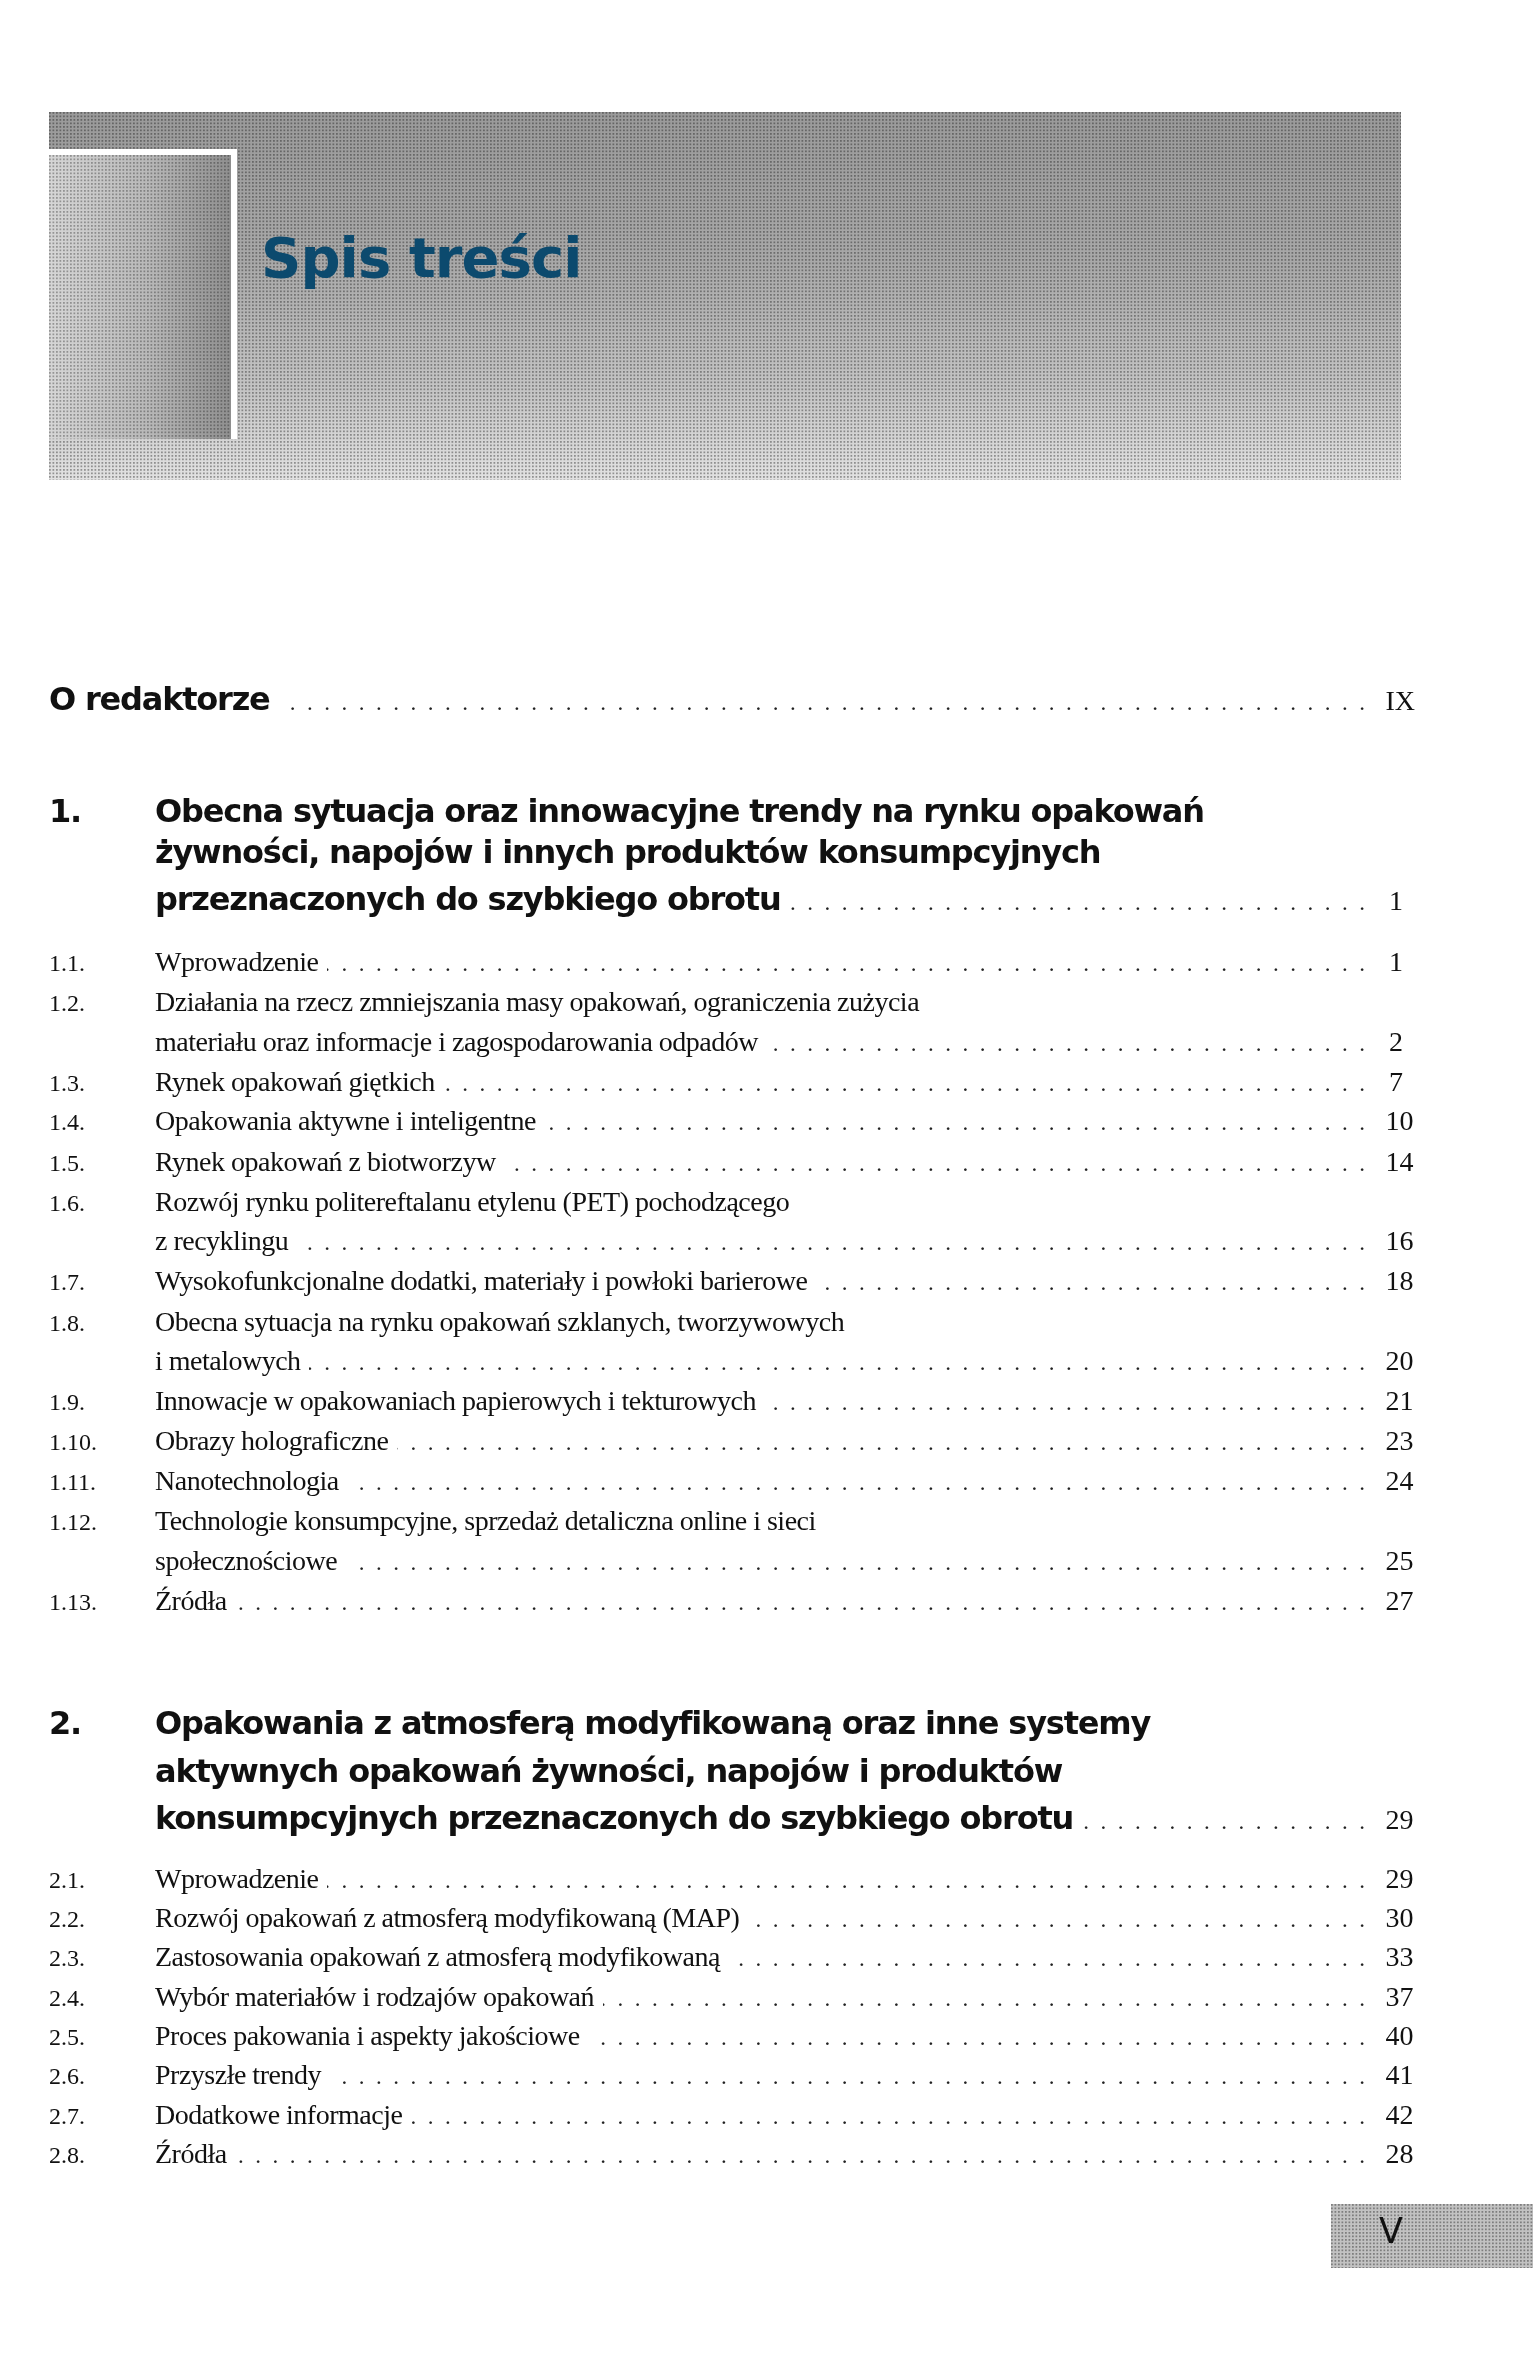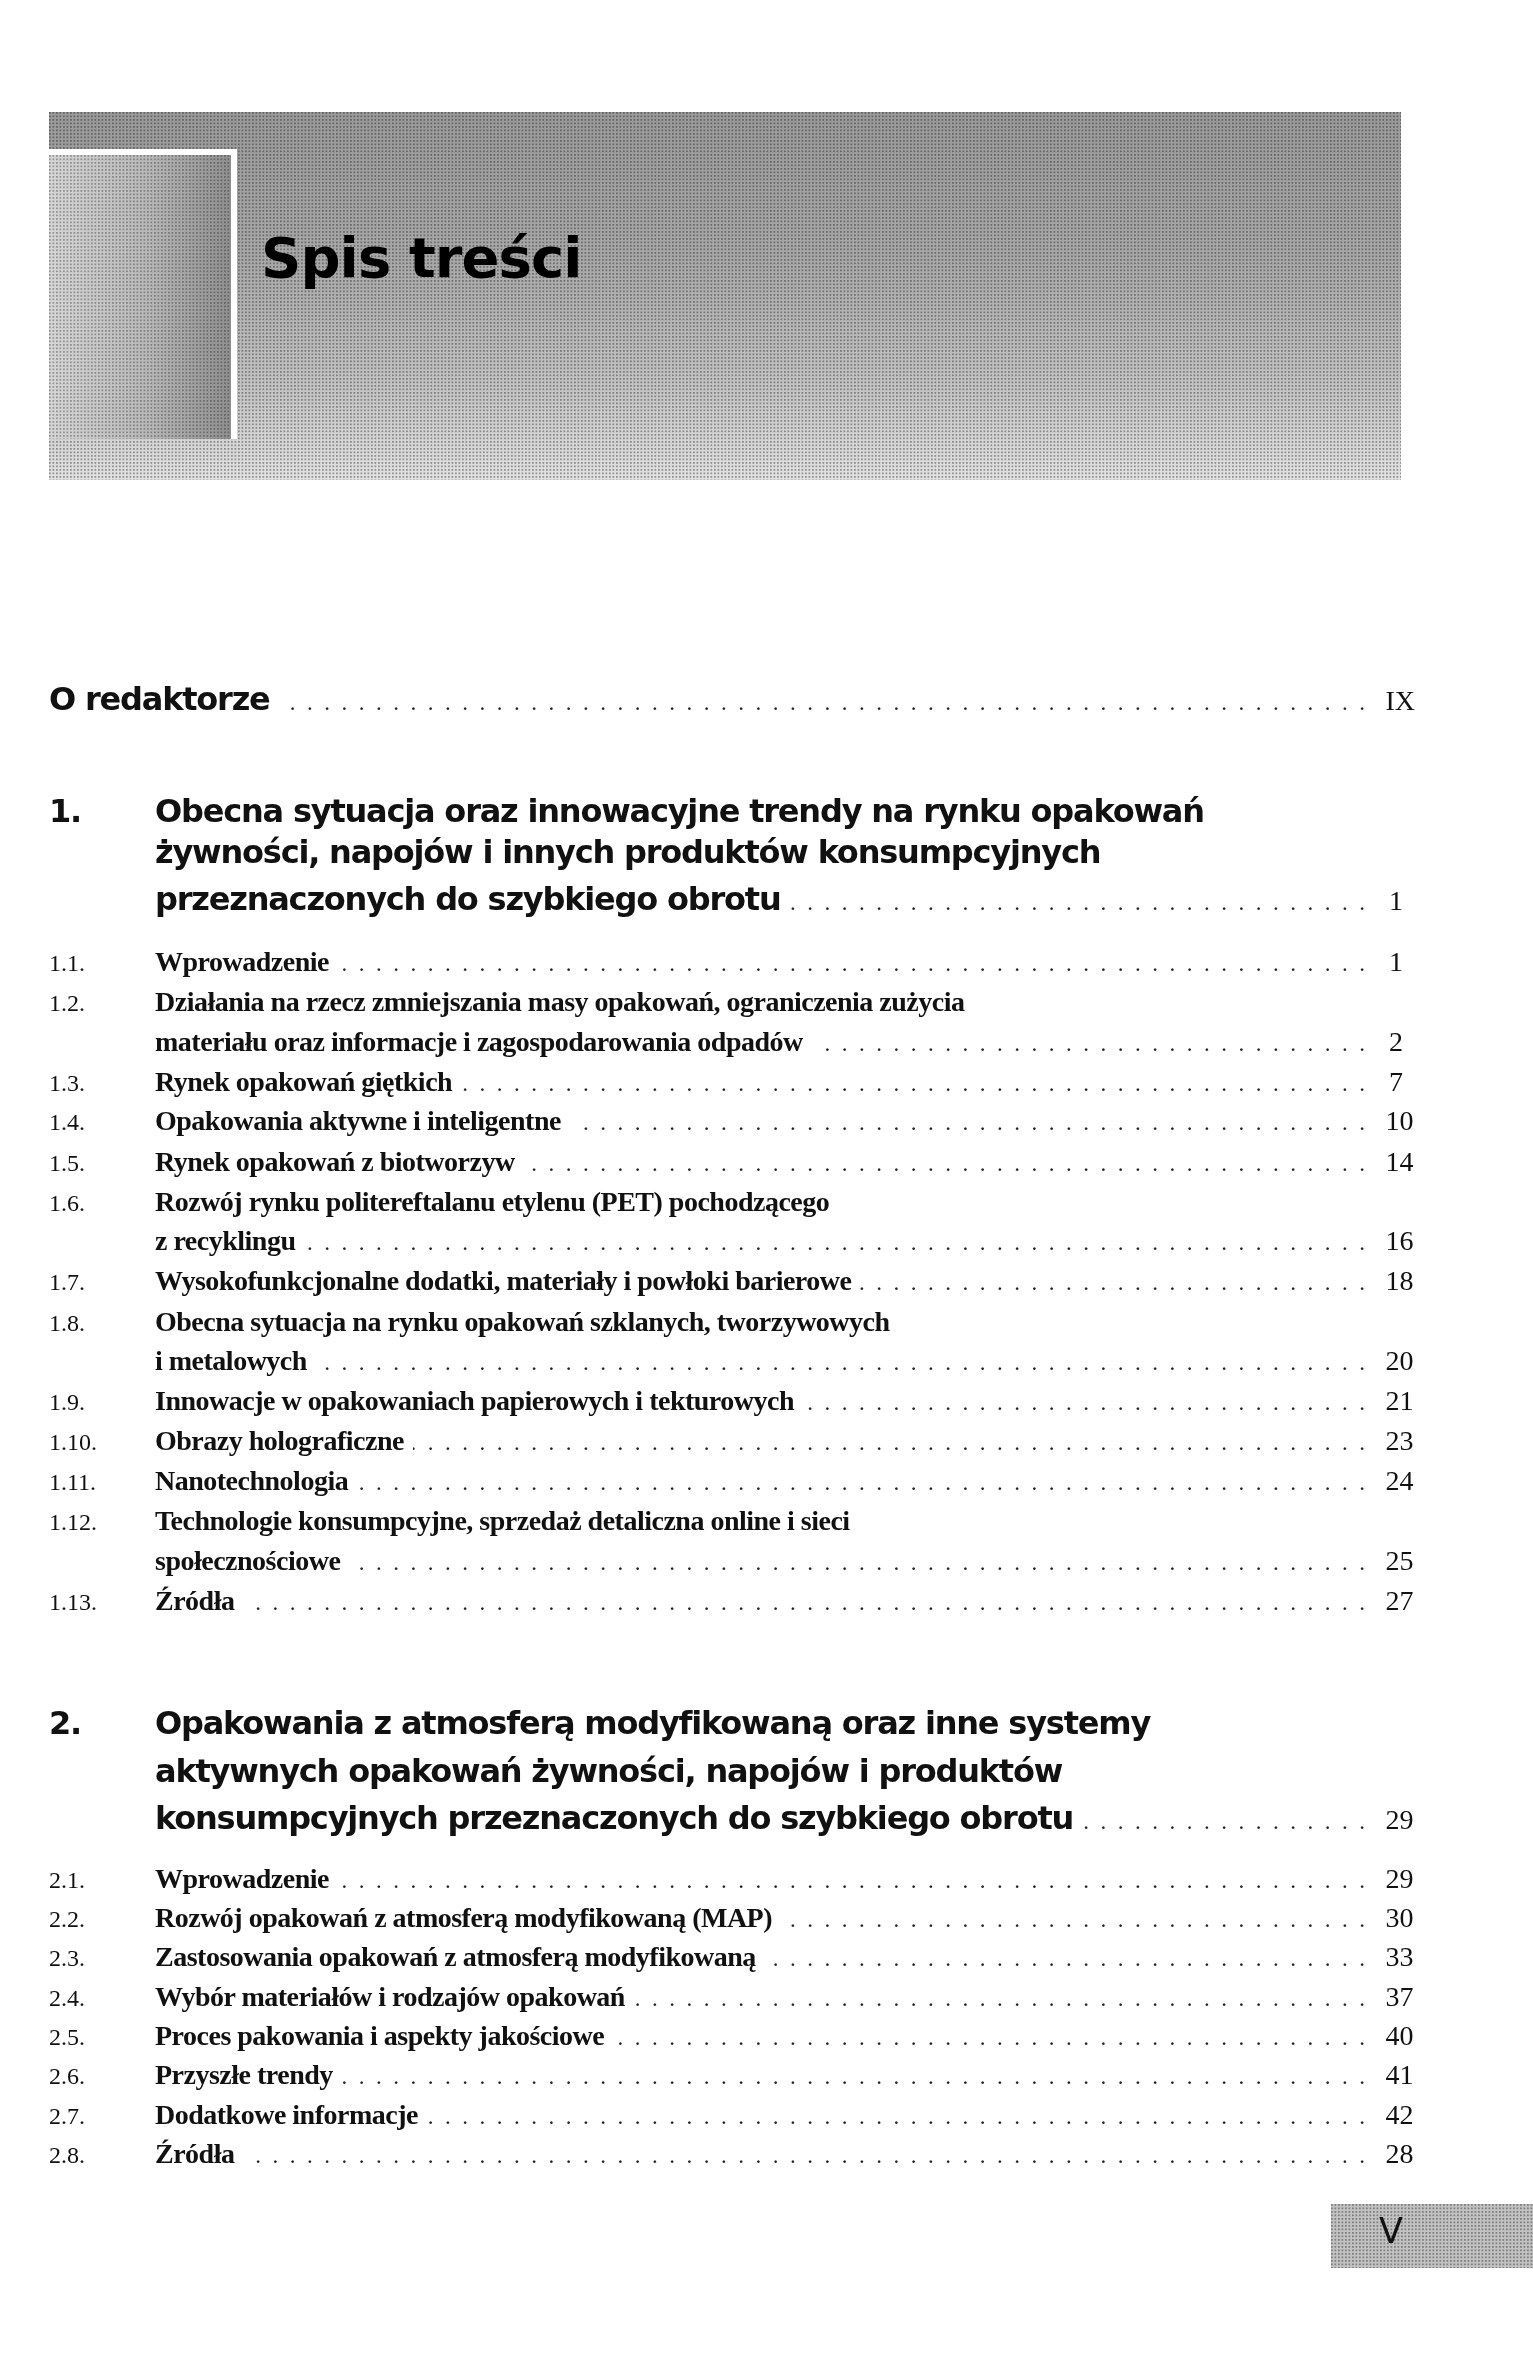--- a/index.html
+++ b/index.html
@@ -24,7 +24,7 @@
     position: absolute; left: 261px; top: 222px;
     font-family: "DejaVu Sans", sans-serif; font-weight: bold;
     font-size: 56px; line-height: 71px; letter-spacing: -0.9px;
-    color: #000000; white-space: nowrap;
+    color: #0c4a6e; white-space: nowrap;
   }
 
   

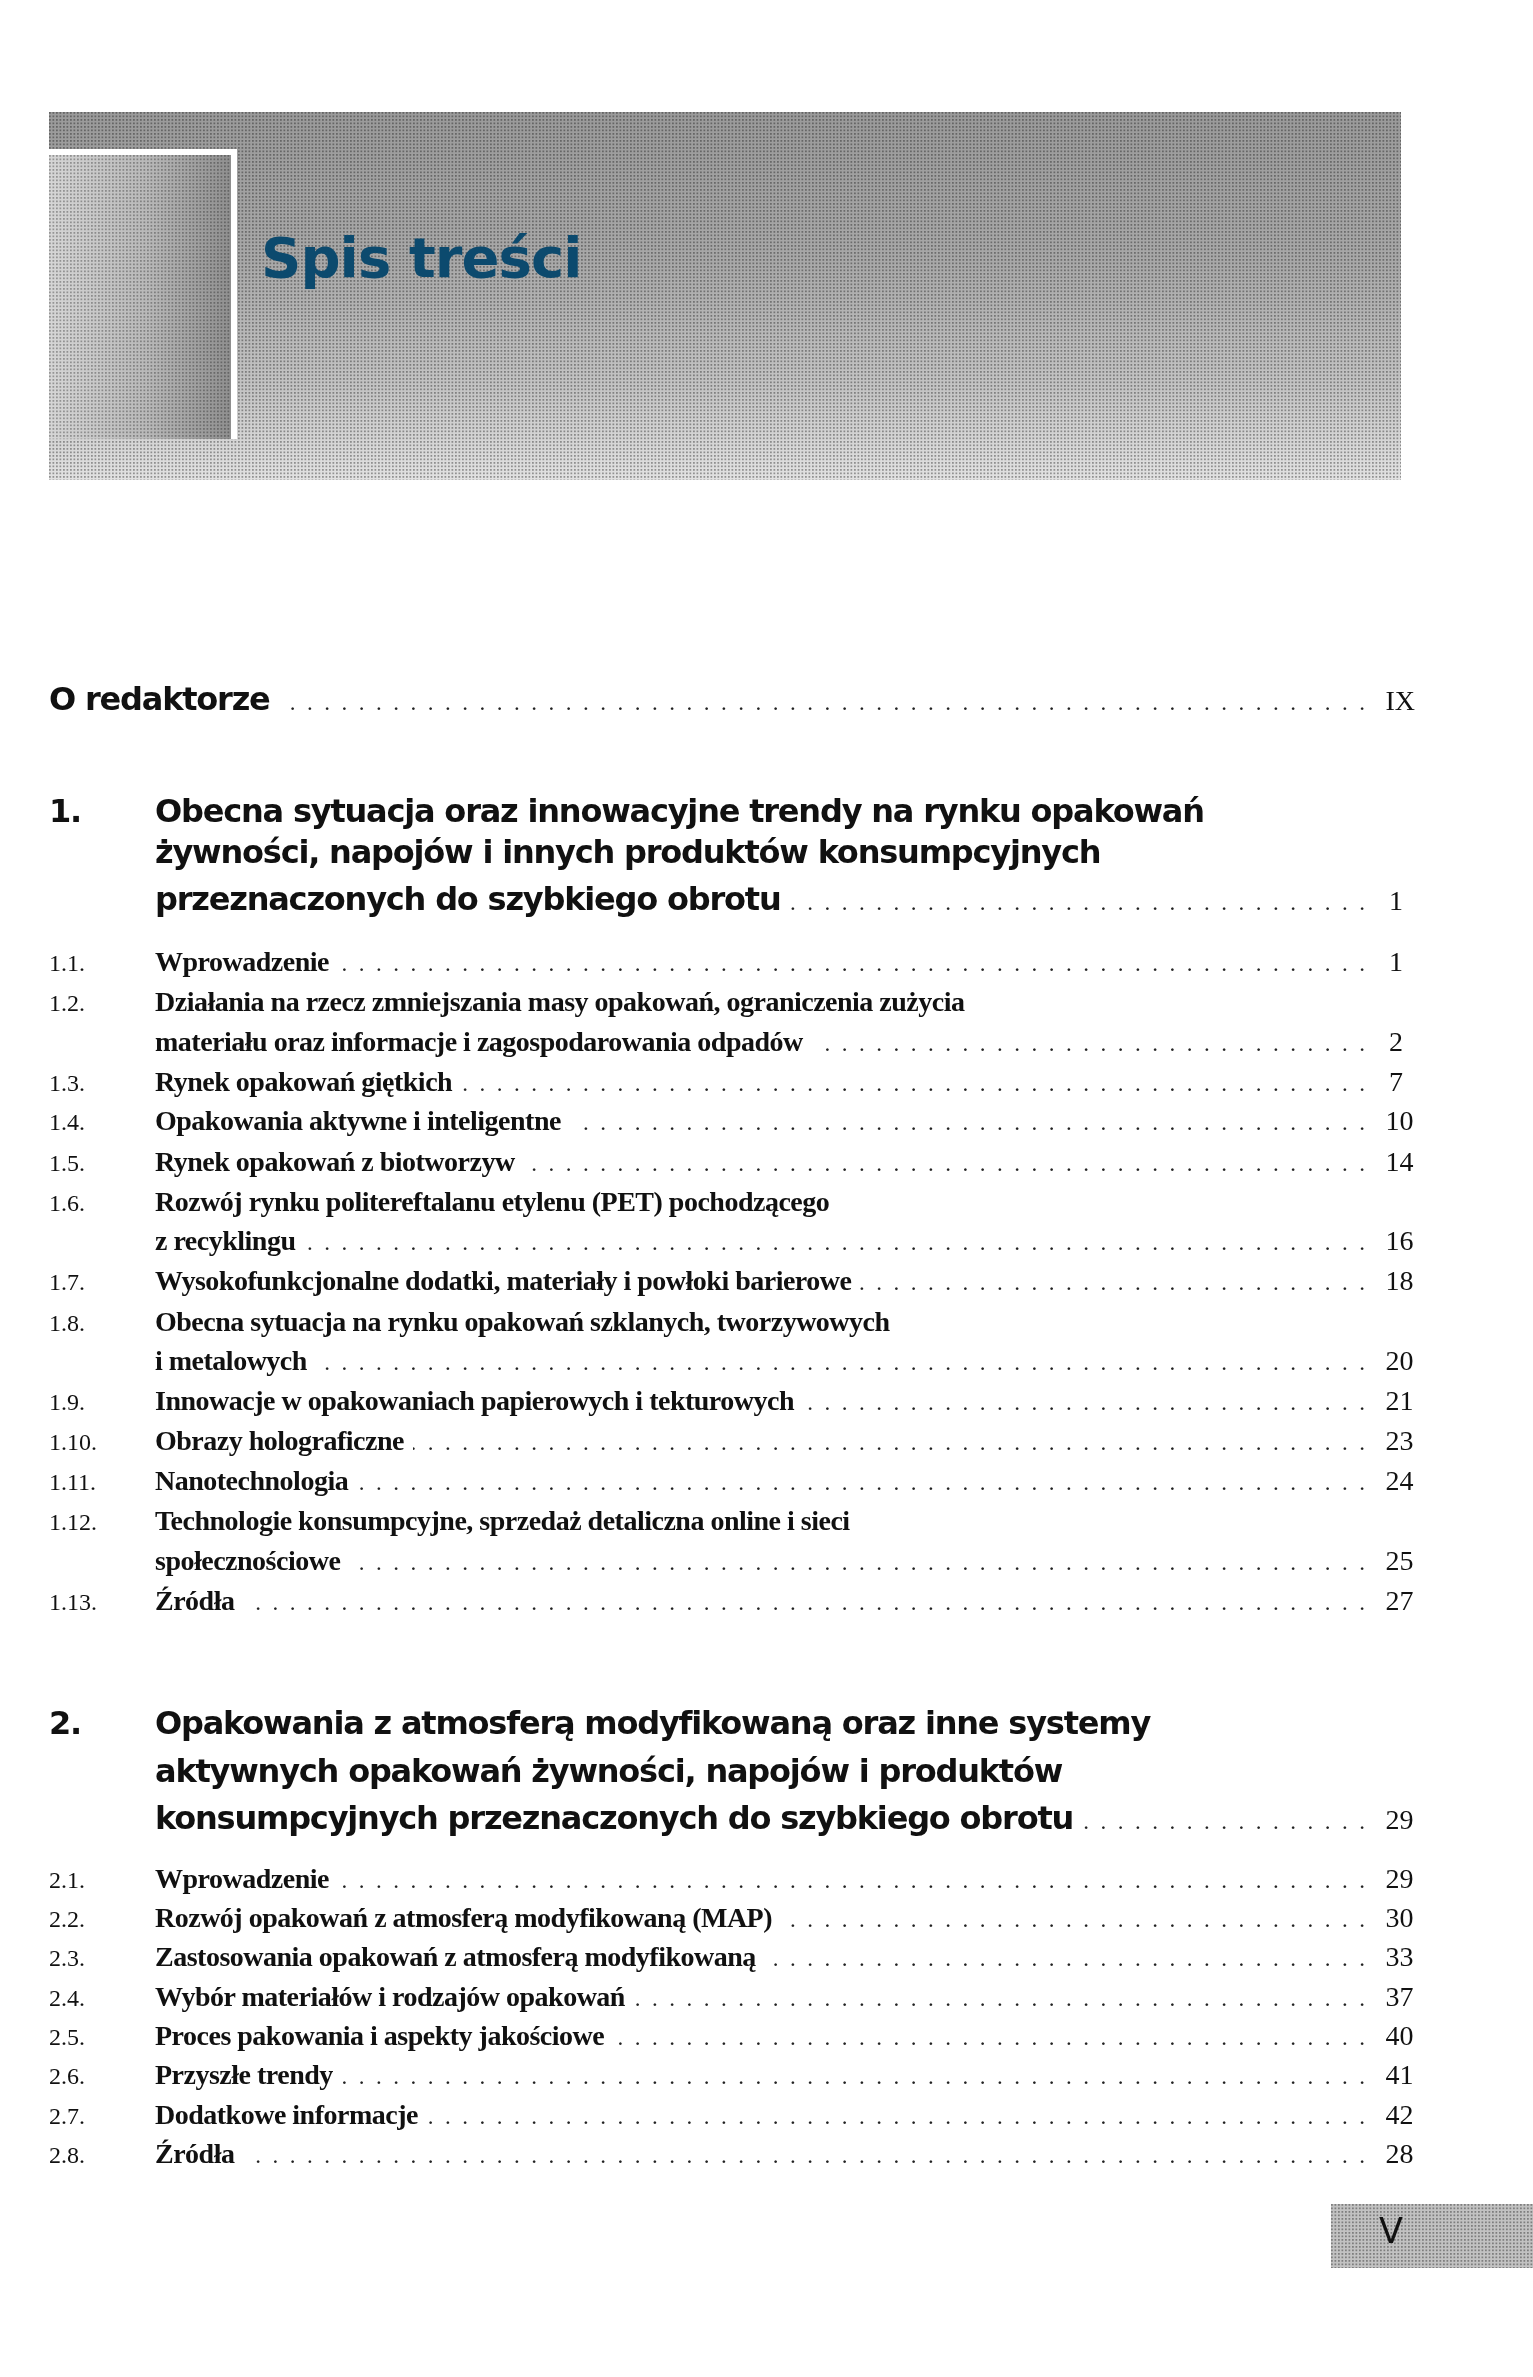--- a/index.html
+++ b/index.html
@@ -39,7 +39,6 @@
   .txt {
     font-family: "Liberation Serif", serif; font-size: 28px;
     letter-spacing: -0.5px;
-    font-weight: bold;
   }
   .leader {
     flex: 1 1 auto; overflow: hidden; margin: 0 8.8px;

